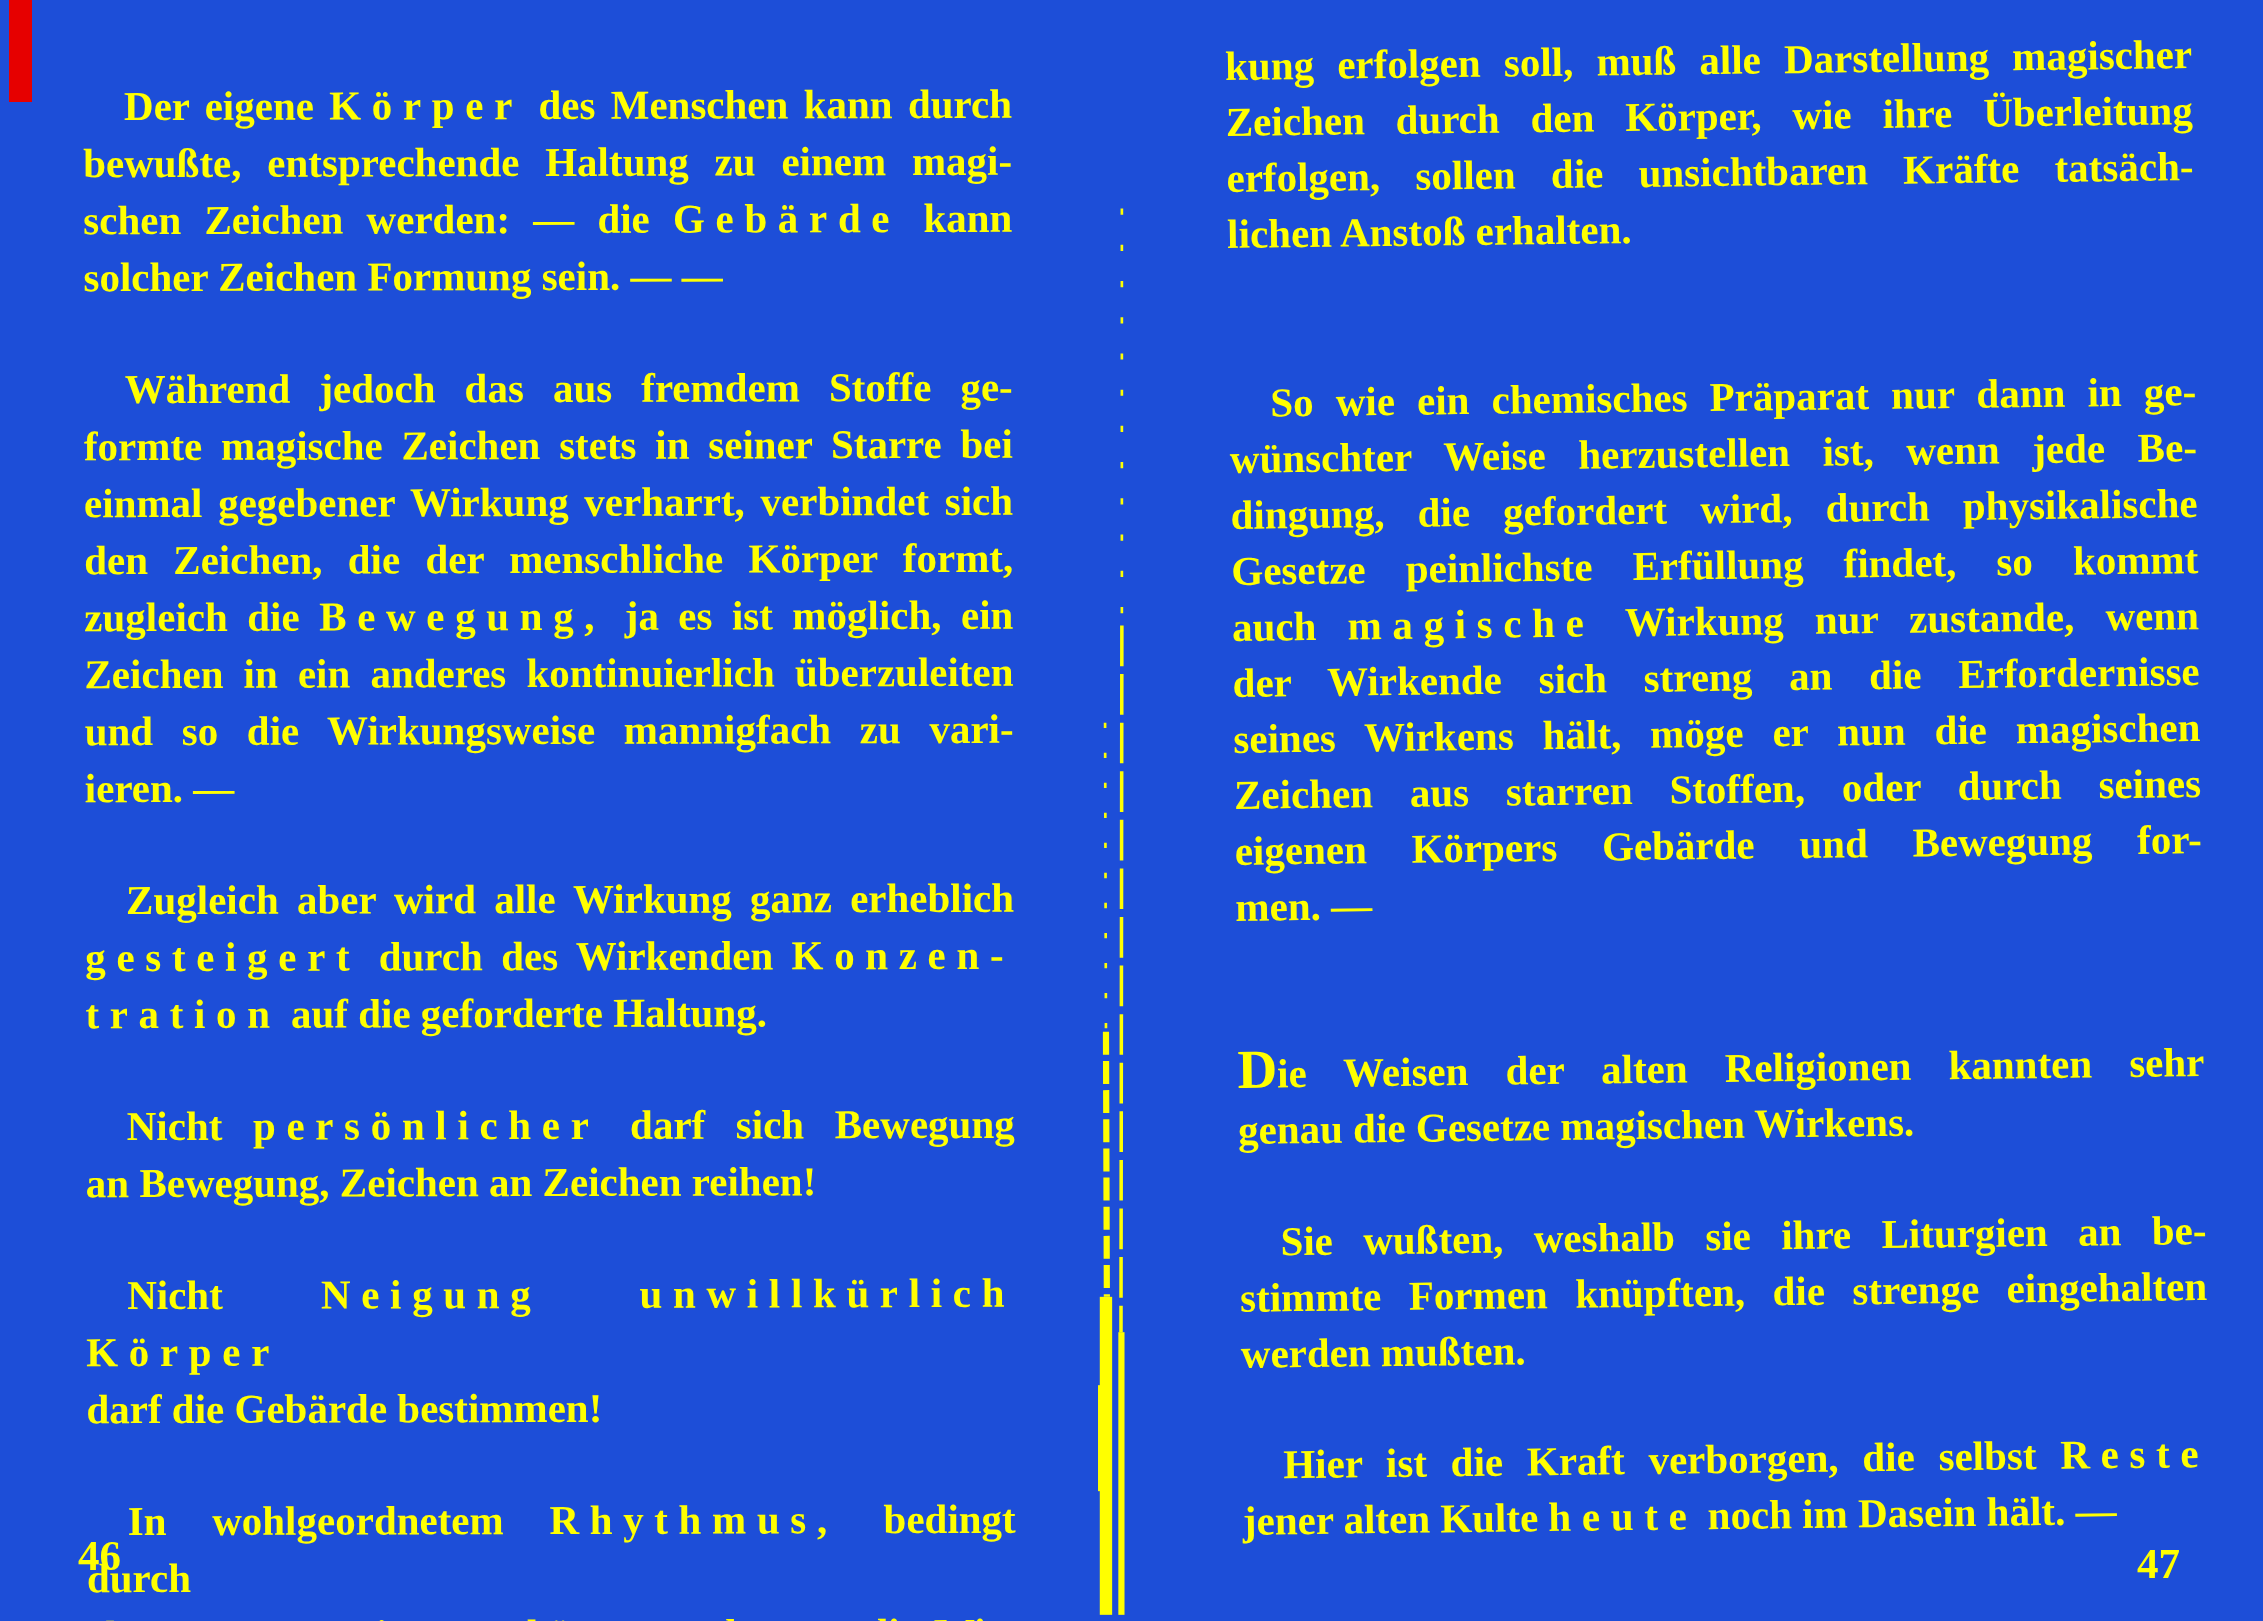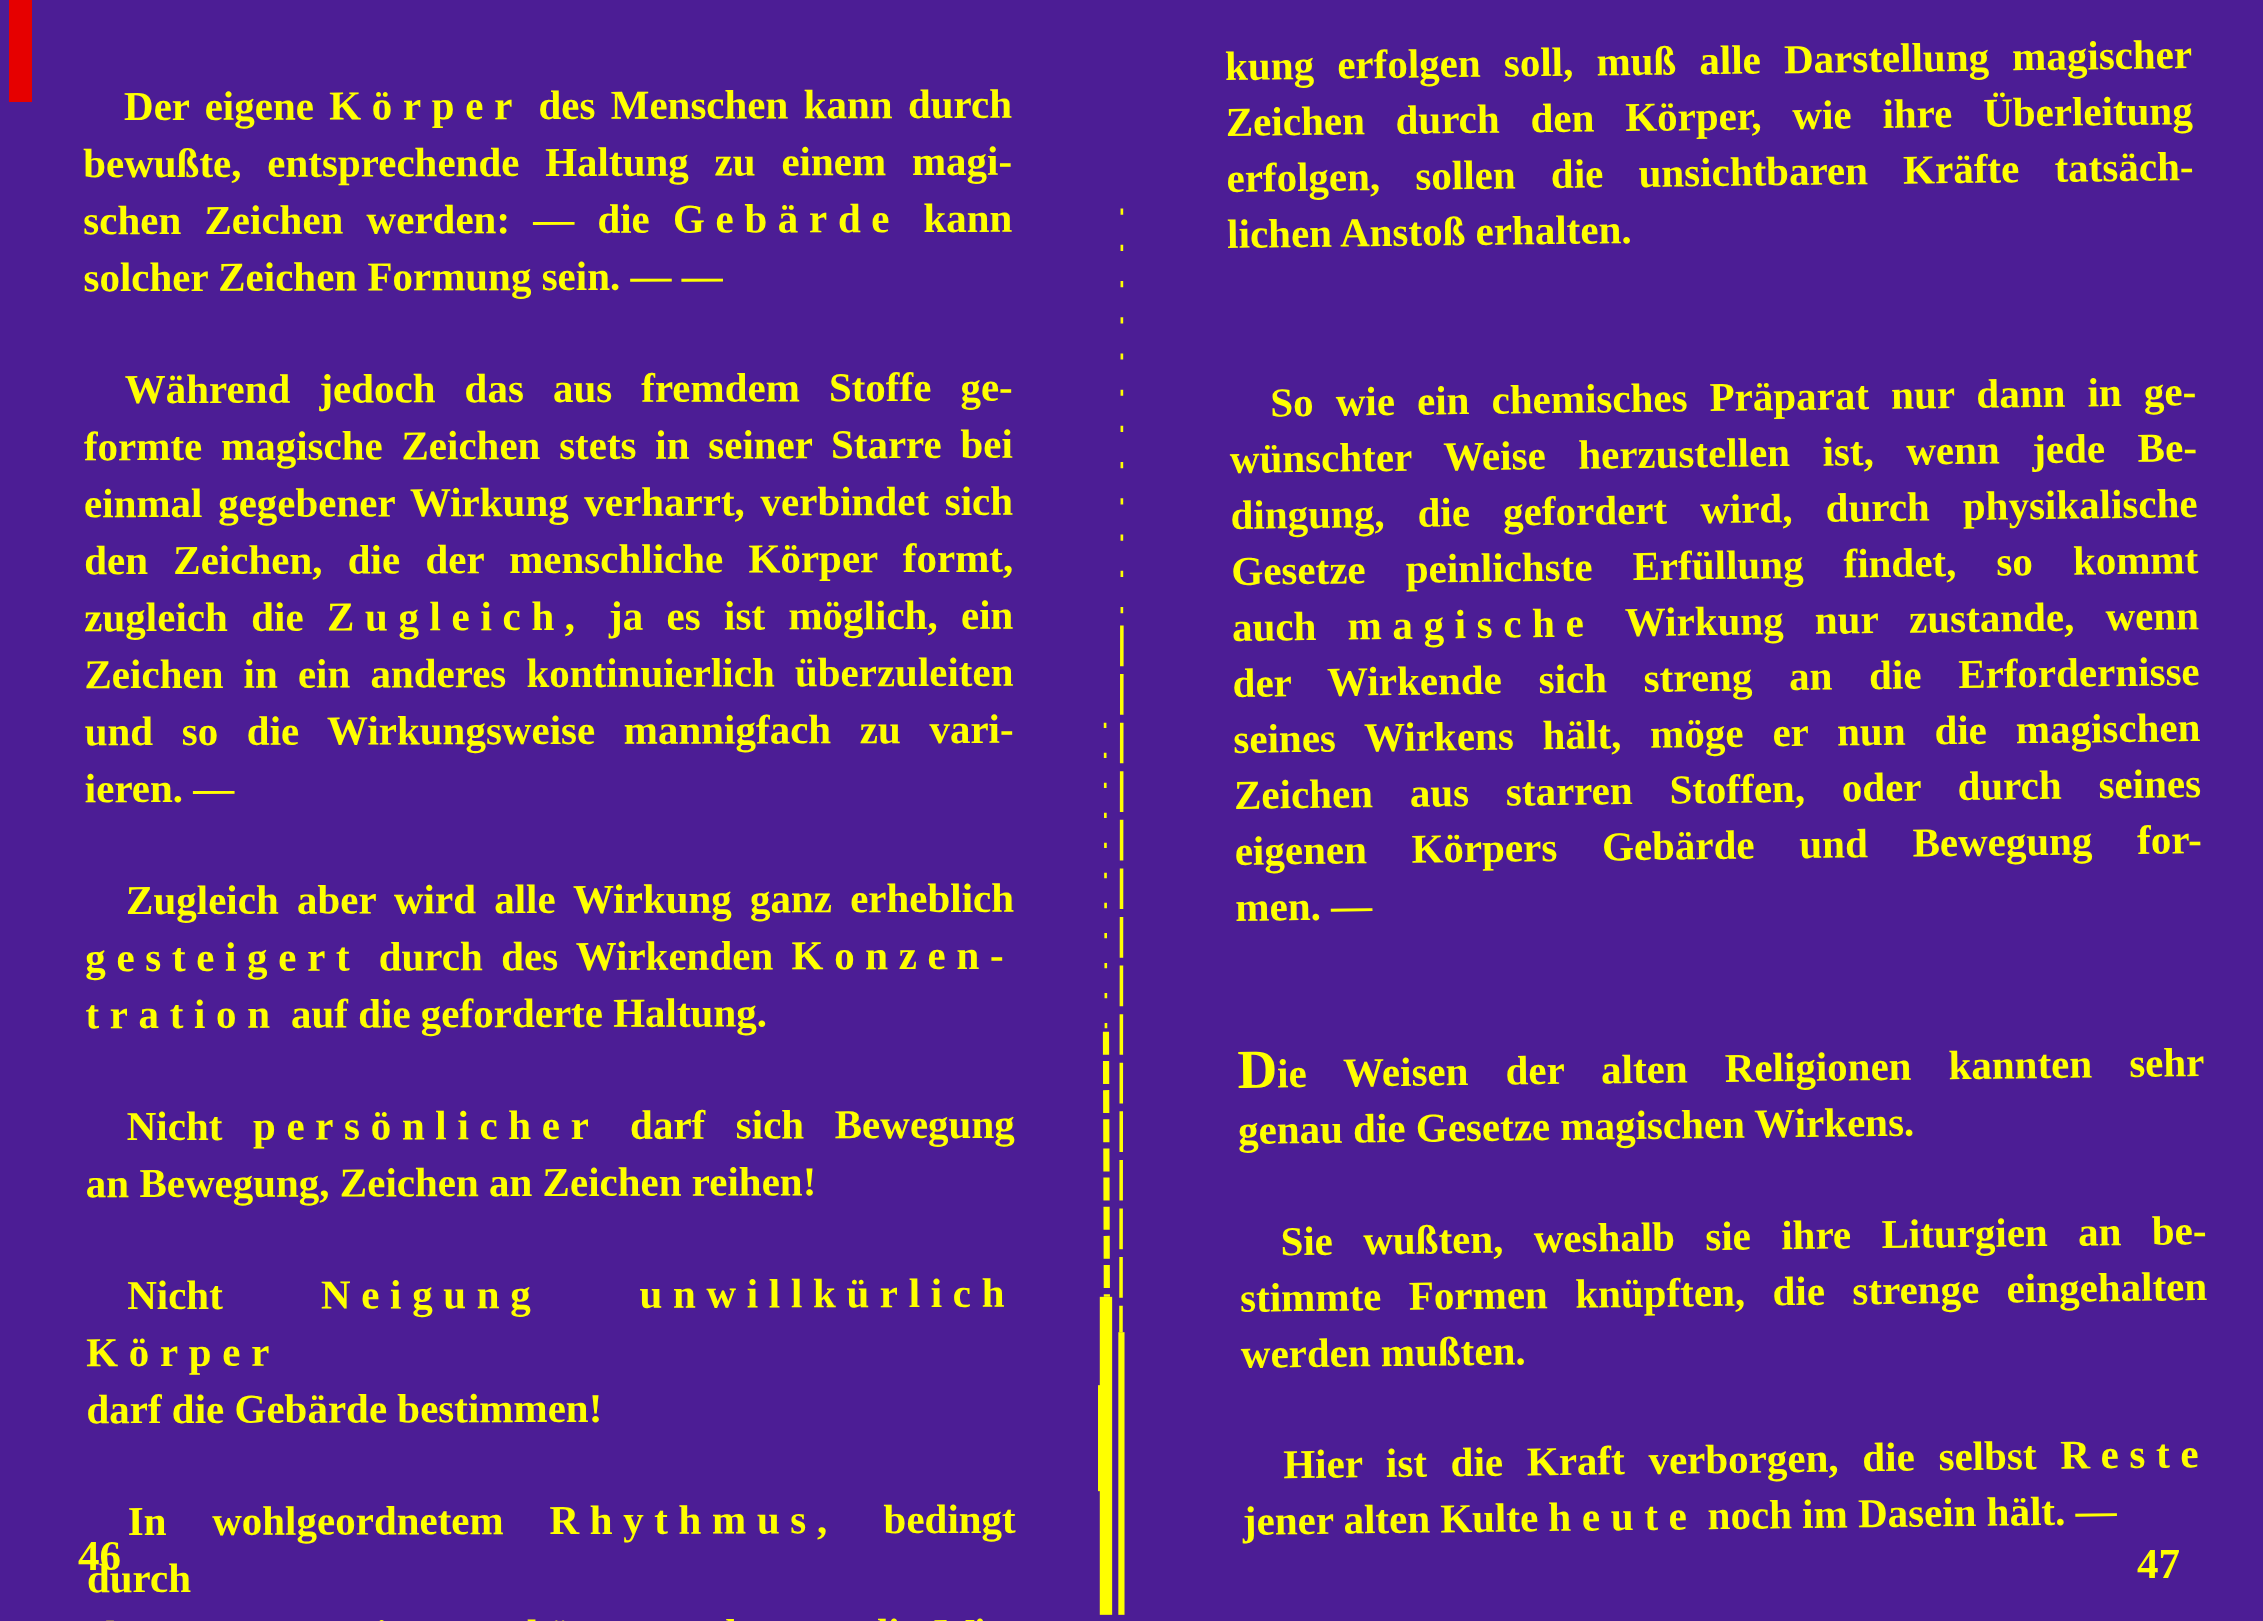--- a/index.html
+++ b/index.html
@@ -11,7 +11,7 @@
     position: relative;
     width: 2263px;
     height: 1622px;
-    background: #4c1d95;
+    background: #1d4ed8;
     overflow: hidden;
     font-family: "Liberation Serif", "DejaVu Serif", serif;
   }

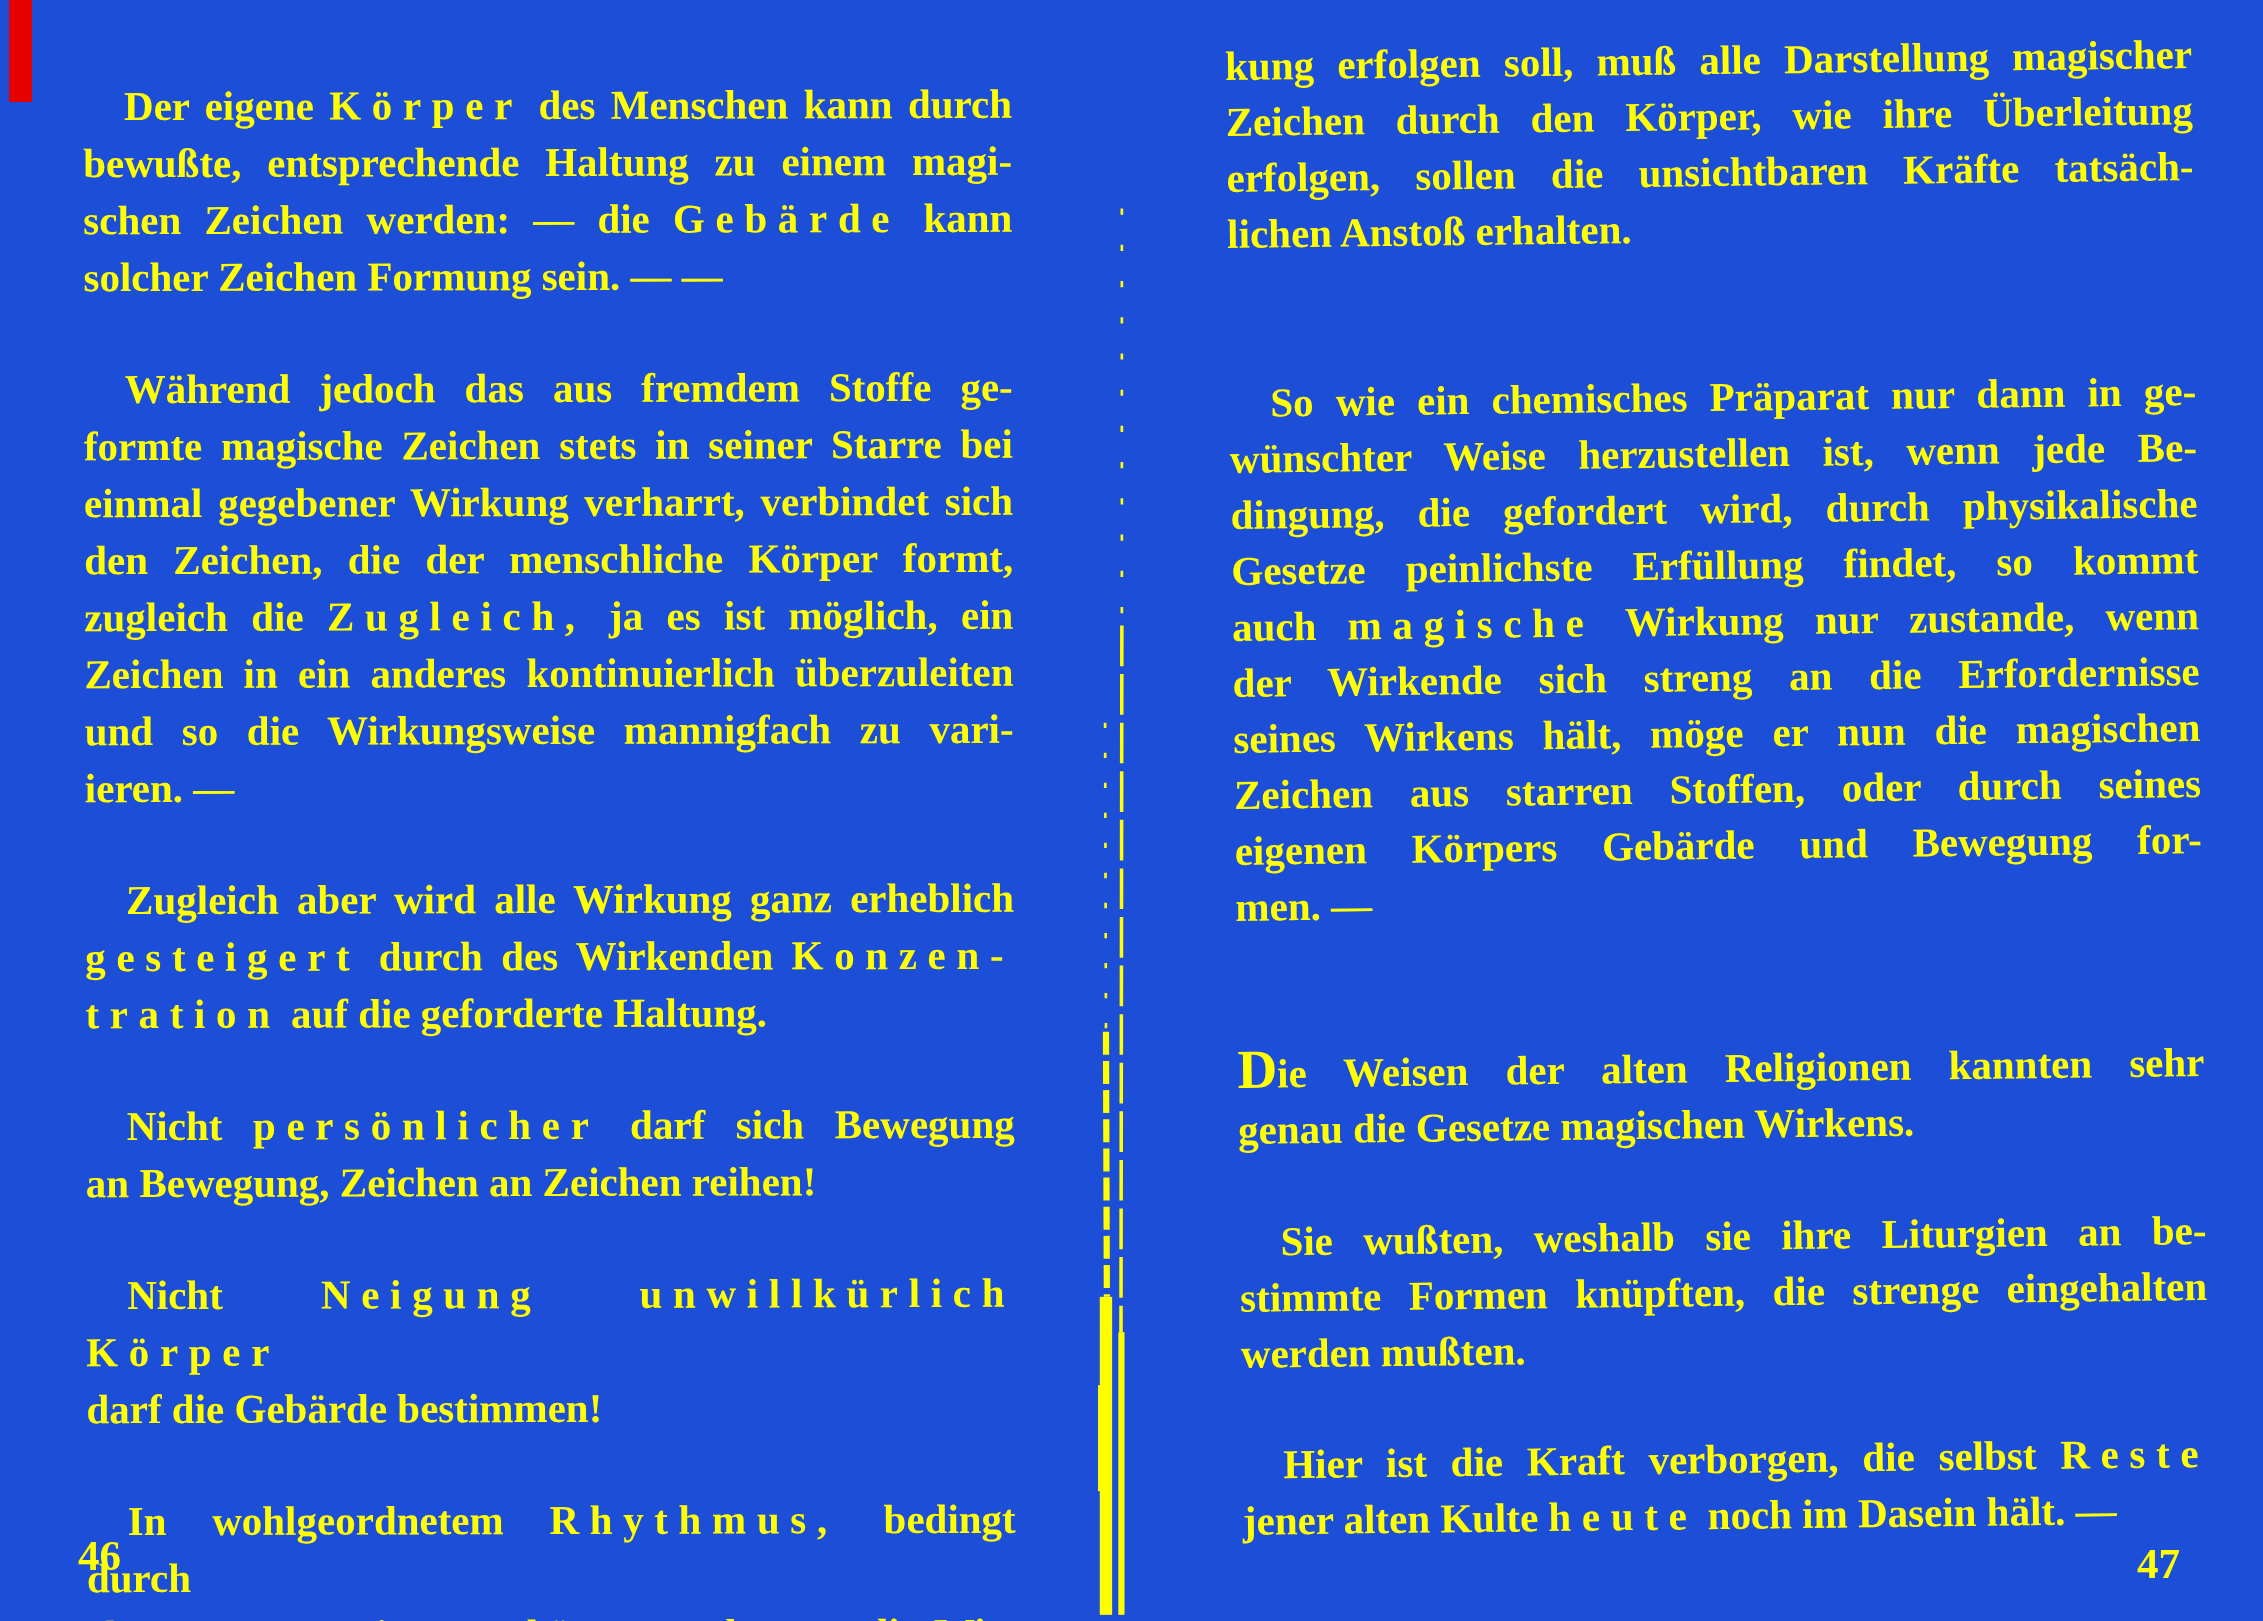--- a/index.html
+++ b/index.html
@@ -93,7 +93,7 @@
         <div class="line"><span>formte magische Zeichen stets in seiner Starre bei</span></div>
         <div class="line"><span>einmal gegebener Wirkung verharrt, verbindet sich</span></div>
         <div class="line"><span>den Zeichen, die der menschliche Körper formt,</span></div>
-        <div class="line"><span>zugleich die </span><span class="g">Zugleich,</span><span> ja es ist möglich, ein</span></div>
+        <div class="line"><span>zugleich die </span><span class="g">Bewegung,</span><span> ja es ist möglich, ein</span></div>
         <div class="line"><span>Zeichen in ein anderes kontinuierlich überzuleiten</span></div>
         <div class="line"><span>und so die Wirkungsweise mannigfach zu vari-</span></div>
         <div class="line short"><span>ieren. —</span></div>

